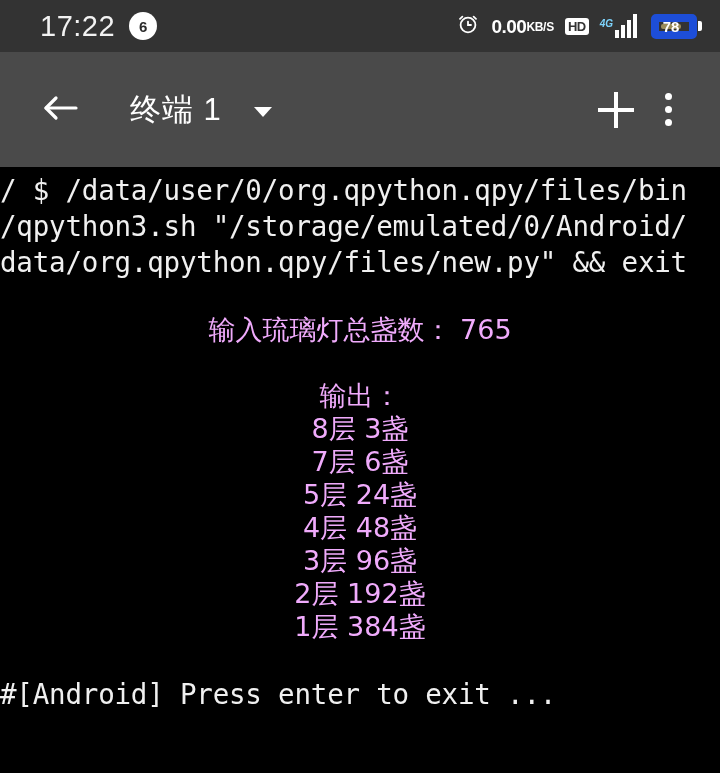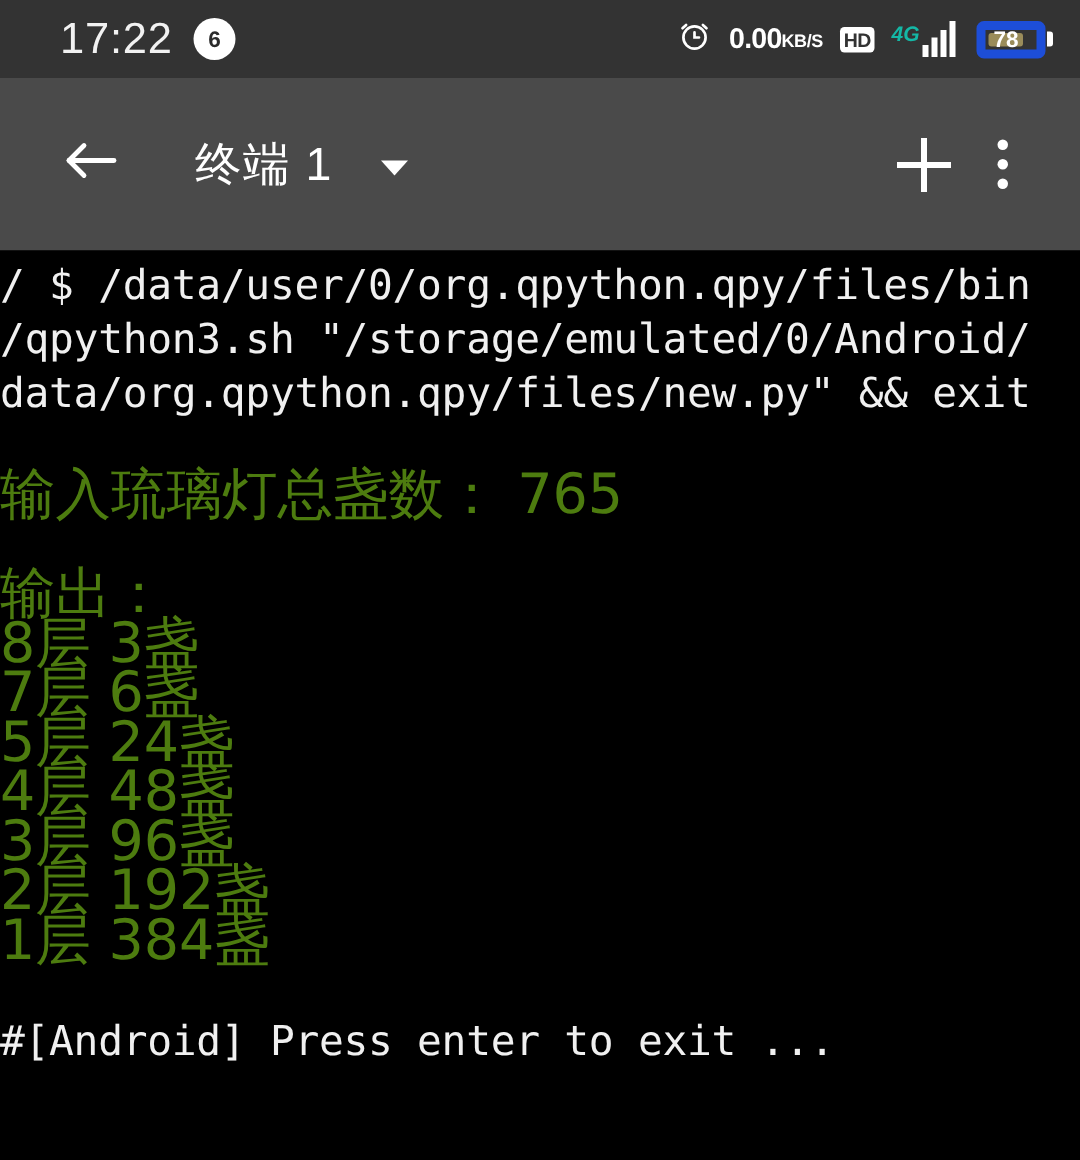--- a/index.html
+++ b/index.html
@@ -88,8 +88,8 @@
   .signal-4g {
     display: flex;
     align-items: flex-start;
-    color: #14b8a6;
-    font-size: 14px;
+    color: #7dd3fc;
+    font-size: 10px;
     font-weight: bold;
     line-height: 1;
     margin-bottom: 9px;

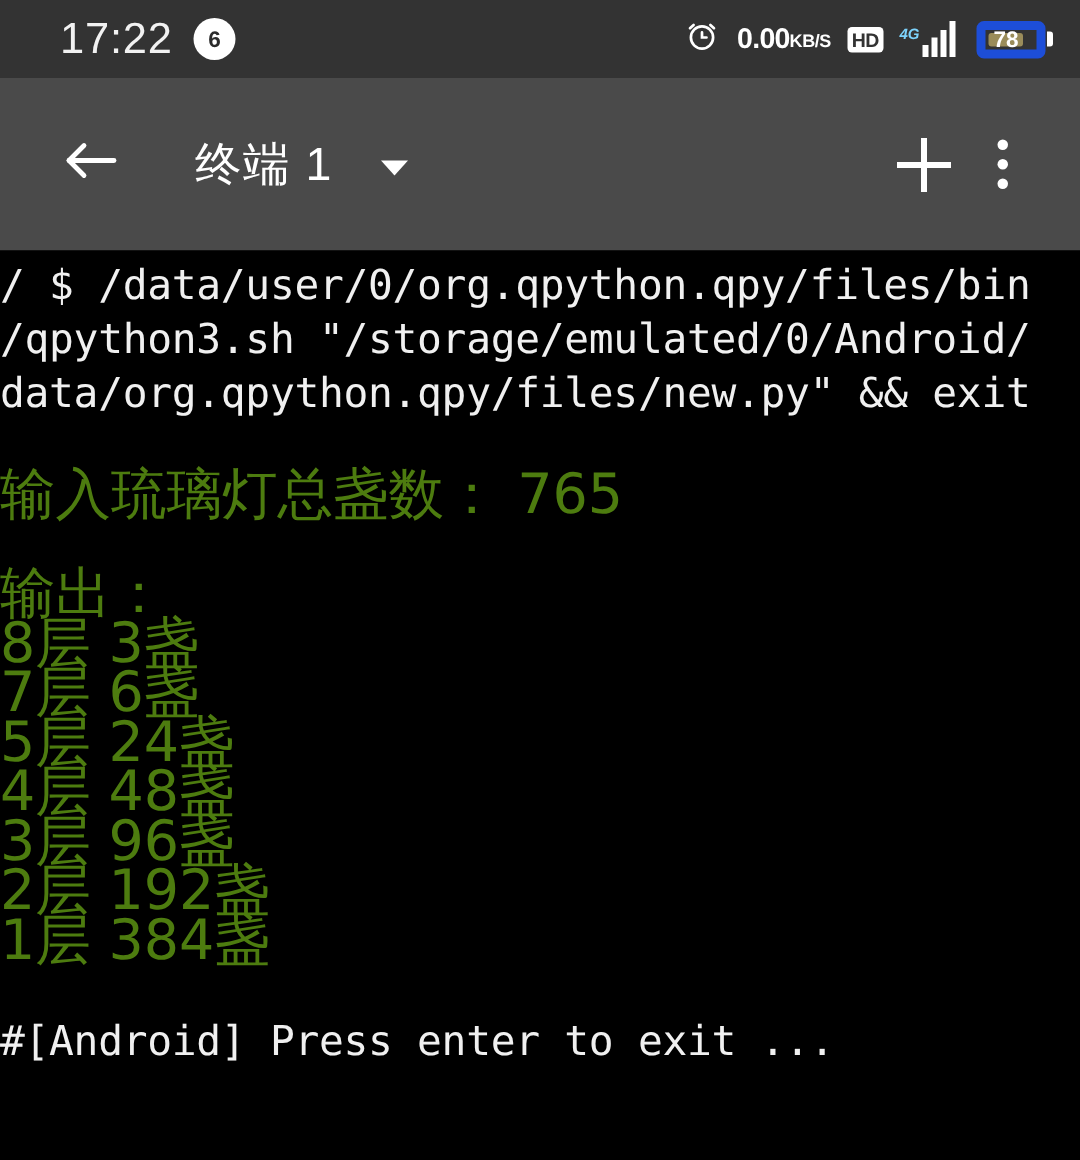--- a/index.html
+++ b/index.html
@@ -109,7 +109,7 @@
   .battery-body {
     width: 46px;
     height: 25px;
-    border: 6px solid #1d4ed8;
+    border: 8px solid #1d4ed8;
     border-radius: 5px;
     display: flex;
     align-items: center;

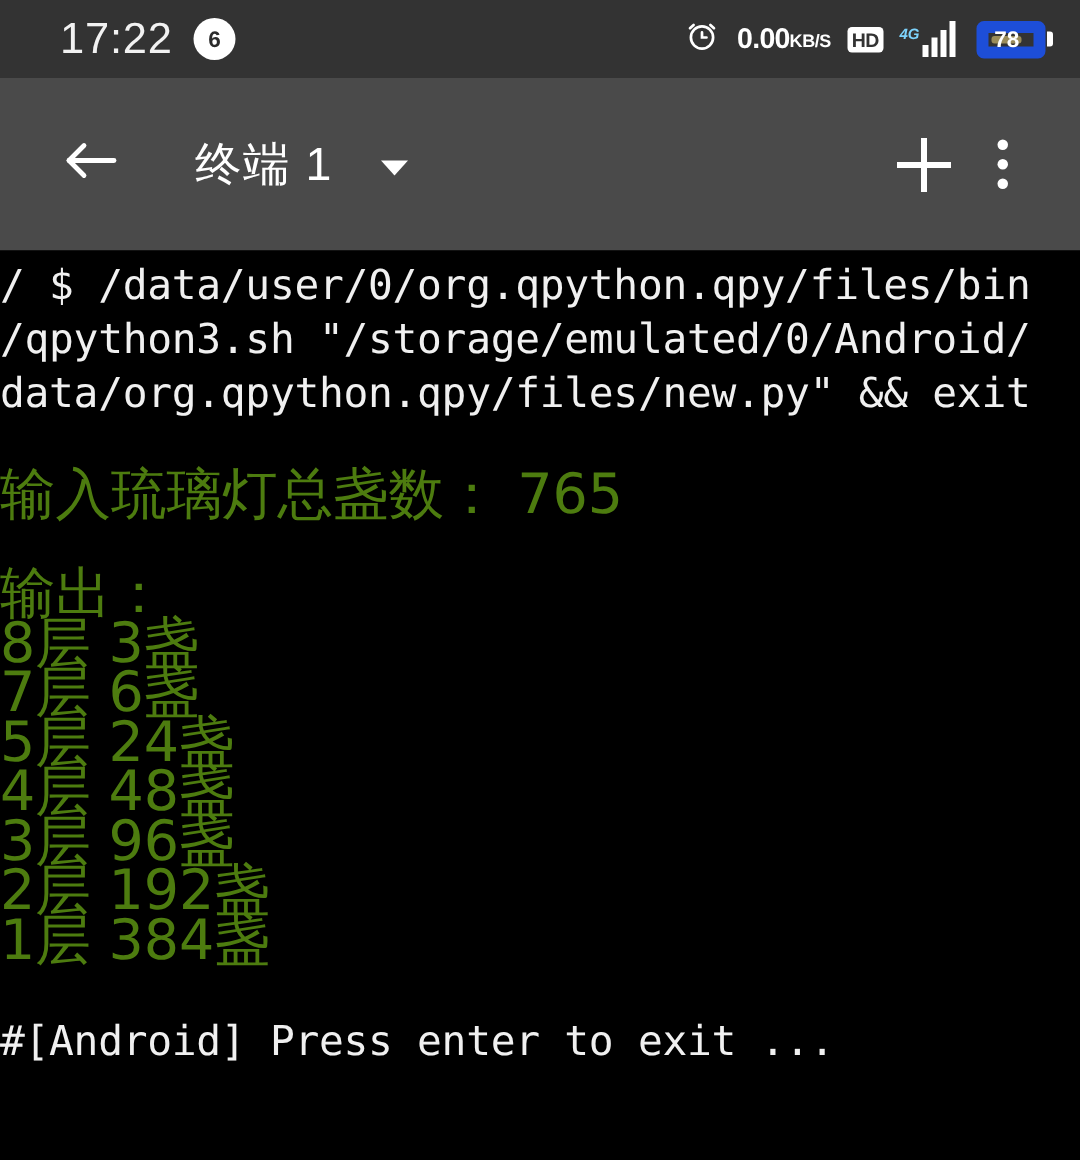--- a/index.html
+++ b/index.html
@@ -198,10 +198,11 @@
   }
   .term-cjk {
     font-family: "DejaVu Sans", sans-serif;
-    color: #4d7c0f;
-    font-size: 37px;
+    color: #f0abfc;
+    font-size: 27px;
     line-height: 33px;
     white-space: pre;
+    text-align: center;
   }
   .cmd-block { padding-top: 5px; }
   .blank-line { height: 33px; }

